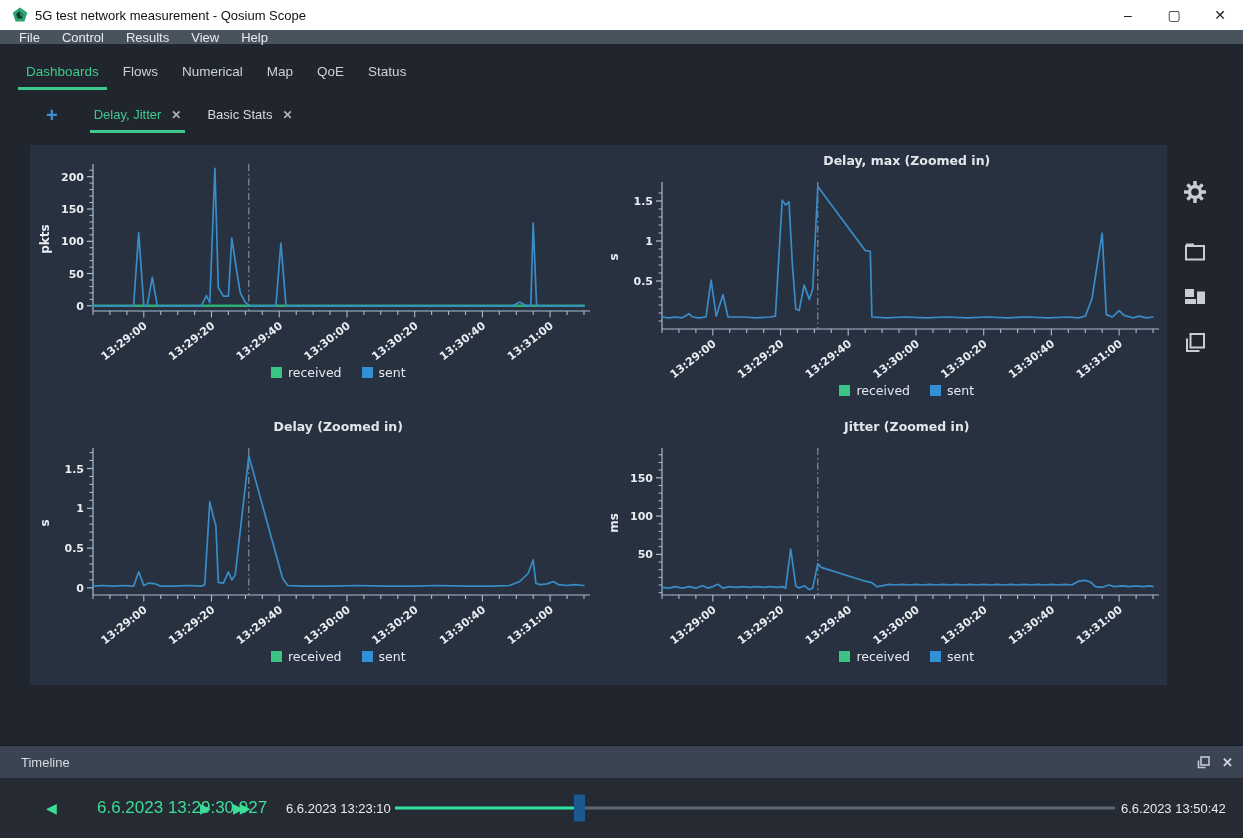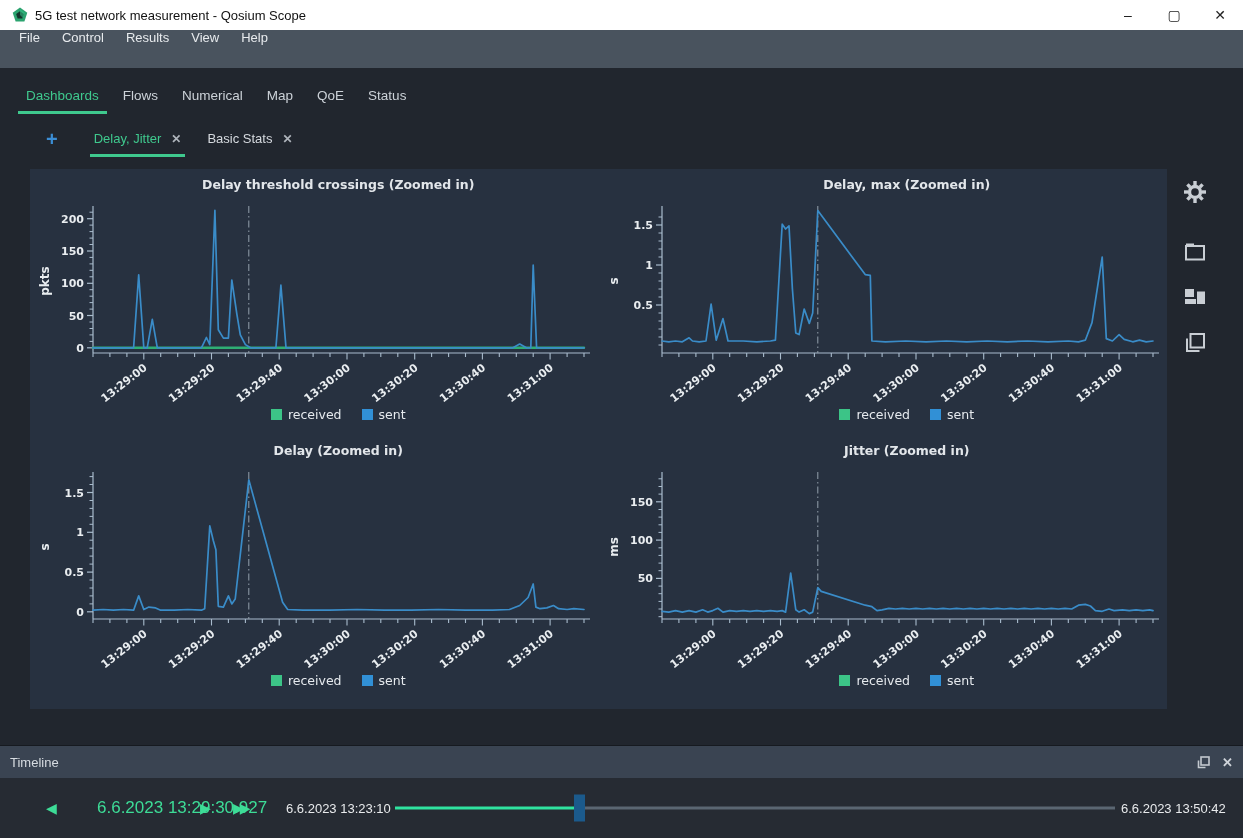--- a/index.html
+++ b/index.html
@@ -11,7 +11,7 @@
   .win-controls { margin-left:auto; display:flex; }
   .win-btn { width:46px; height:30px; display:flex; align-items:center; justify-content:center;
              color:#222; font-size:14px; }
-  .menubar { height:38px; background:#49535e; display:flex; align-items:flex-start; padding-left:8px; }
+  .menubar { height:14px; background:#49535e; display:flex; align-items:flex-start; padding-left:8px; }
   .menu-item { color:#e8ebee; font-size:13px; padding:0 11px; }
   .main-tabs { display:flex; gap:8px; margin:20px 0 0 18px; }
   .main-tab { font-size:13.5px; color:#ccd2d8; padding:0 8px 8px 8px; border-bottom:3px solid transparent; }

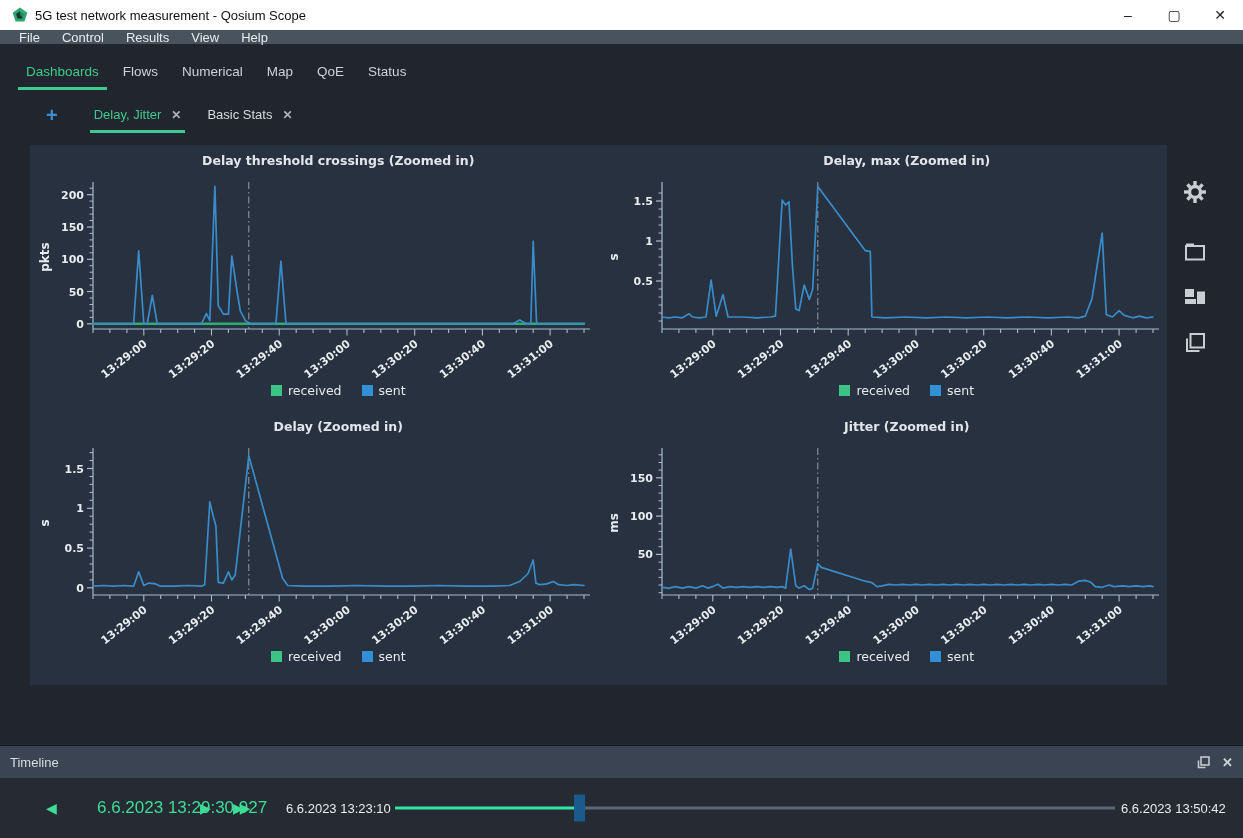--- a/index.html
+++ b/index.html
@@ -100,7 +100,7 @@
 </div>
 
 <div class="panel">
-  <figure class="chart"><div class="chart-title">Delay threshold crossings (Zoomed in)</div><svg width="556" height="214" viewBox="0 0 556 214">
+  <figure class="chart"><svg width="556" height="214" viewBox="0 0 556 214">
         <style>.tick{font:bold 11px "DejaVu Sans",sans-serif;fill:#e9edf0}.ylab{font:bold 12px "DejaVu Sans",sans-serif;fill:#e9edf0}</style>
         <g>
           <line x1="57" y1="11" x2="57" y2="158" stroke="#a9bccd" stroke-width="1.2"></line>

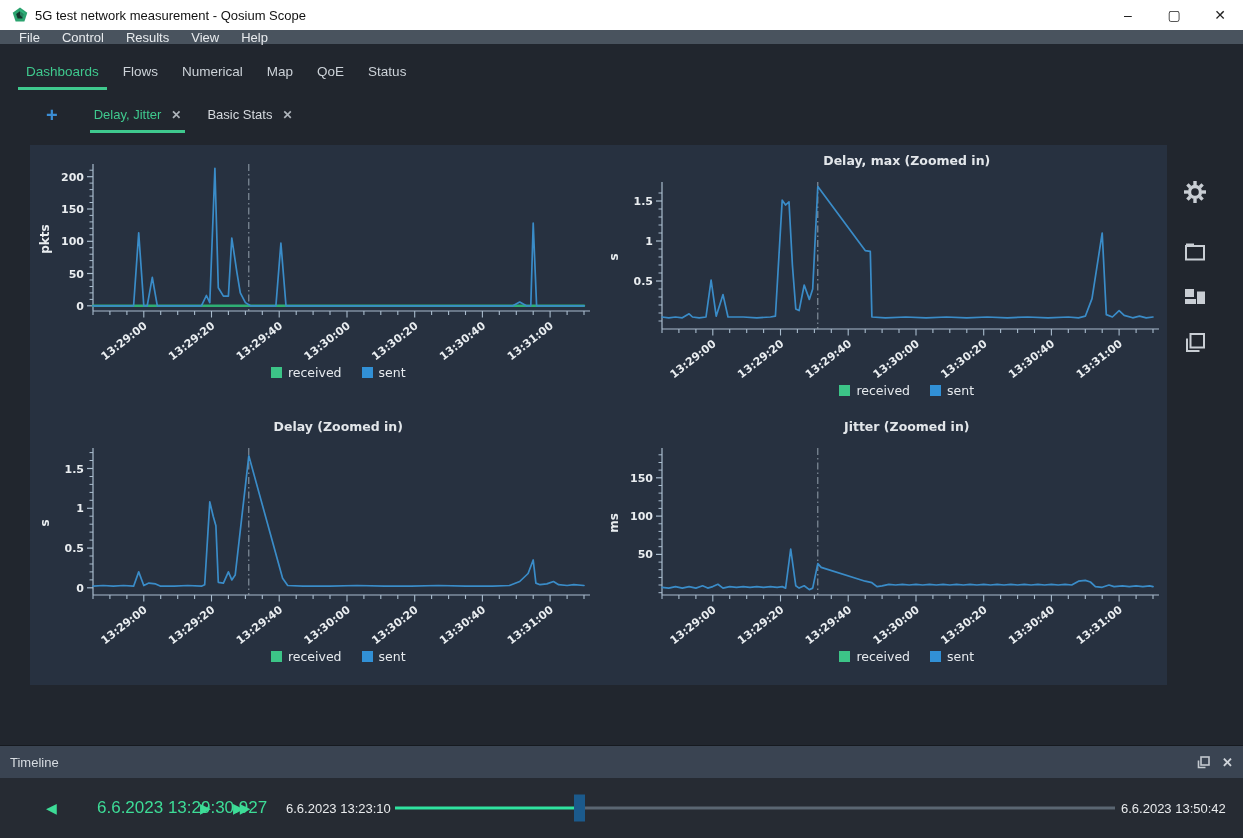--- a/index.html
+++ b/index.html
@@ -38,7 +38,7 @@
   .rt-icon { margin-bottom:0; }
   .timeline { position:absolute; left:0; bottom:0; width:1243px; }
   .tl-header { height:33px; background:#3a4452; border-top:1px solid #161a20; display:flex;
-               align-items:center; padding:0 10px 0 10px; }
+               align-items:center; padding:0 10px 0 21px; }
   .tl-title { color:#d7dce1; font-size:13px; }
   .tl-header-icons { margin-left:auto; display:flex; align-items:center; gap:12px; }
   .tl-close { color:#cfd4da; font-size:13px; font-weight:bold; }

